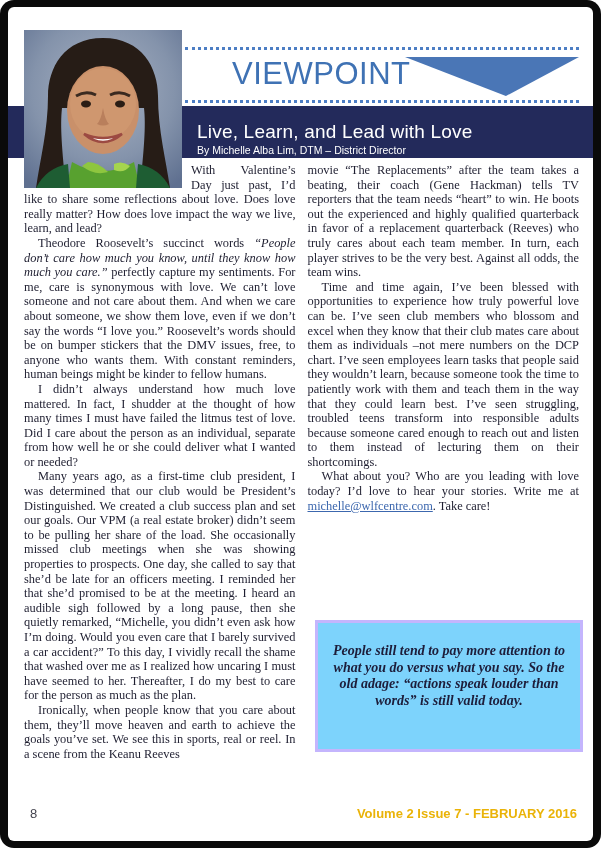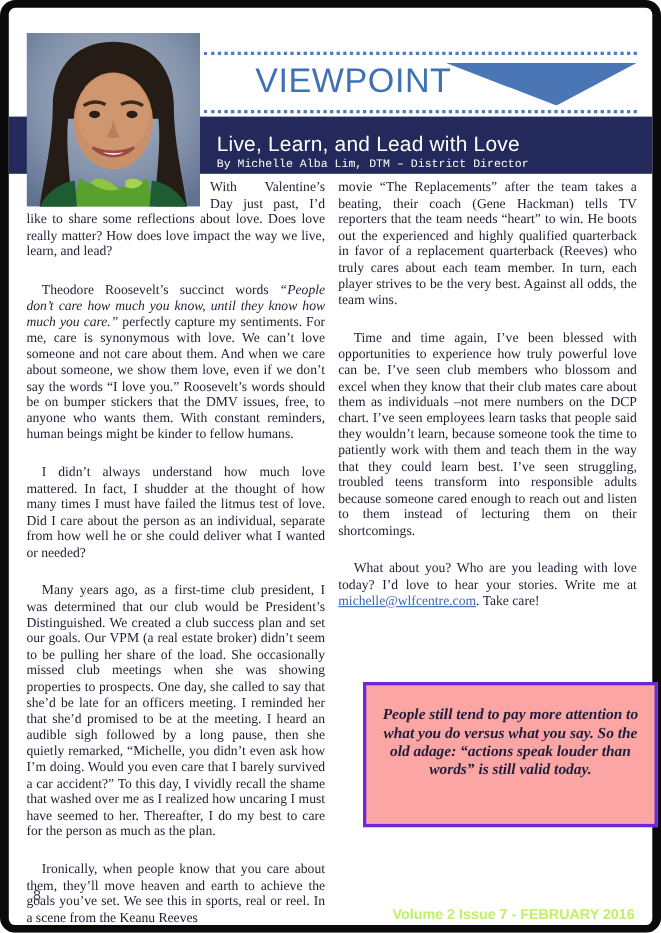--- a/index.html
+++ b/index.html
@@ -11,7 +11,7 @@
   .navy-bar{position:absolute;left:8px;right:8px;top:106px;height:52px;background:#232a5b;z-index:2;}
   .navy-bar .bar-title{margin:15px 0 0 189px;color:#ffffff;font-family:"Liberation Sans",sans-serif;
     font-size:19px;font-weight:400;letter-spacing:.2px;}
-  .navy-bar .bar-byline{margin:1px 0 0 189px;color:#ffffff;font-family:Liberation Mono, monospace;
+  .navy-bar .bar-byline{margin:1px 0 0 189px;color:#ffffff;font-family:Liberation Sans, sans-serif;
     font-size:10.5px;font-weight:400;}
   .masthead{position:absolute;left:185px;top:47px;width:394px;z-index:3;
     border-top:3px dotted #4d7ec4;border-bottom:3px dotted #4d7ec4;}

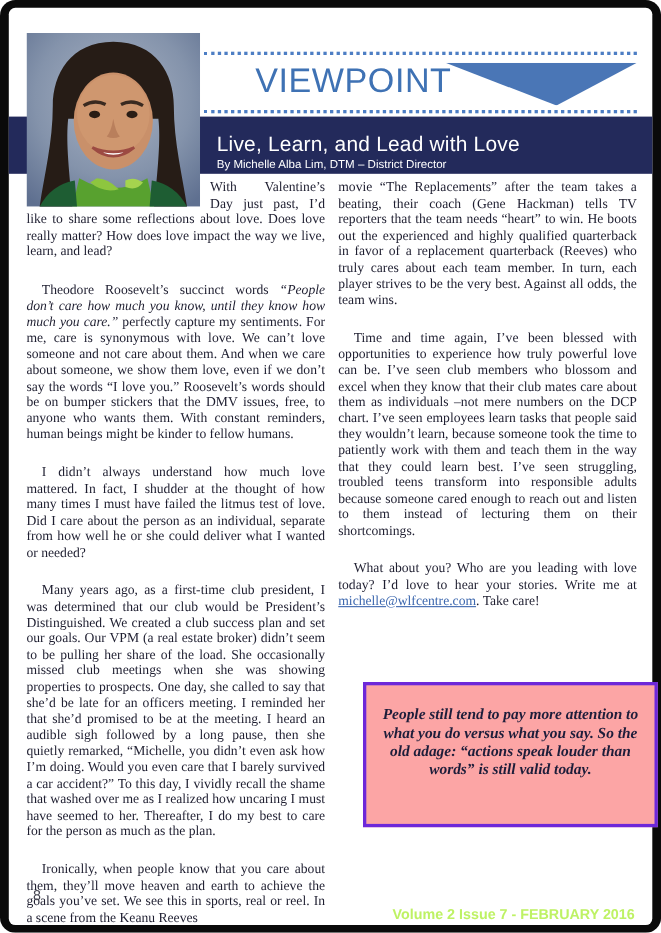--- a/index.html
+++ b/index.html
@@ -30,7 +30,7 @@
   .col{flex:1;min-width:0;}
   .photo-spacer{float:left;width:167px;height:27px;}
   p.body-para{margin:0;font-size:12.4px;line-height:14.6px;color:#1e1e30;text-align:justify;}
-  p.body-para.indent{text-indent:14px;margin-top:20px;}
+  p.body-para.indent{text-indent:14px;}
   p.body-para .italic{font-style:italic;}
   a.email-link{color:#3c67ae;text-decoration:underline;}
 

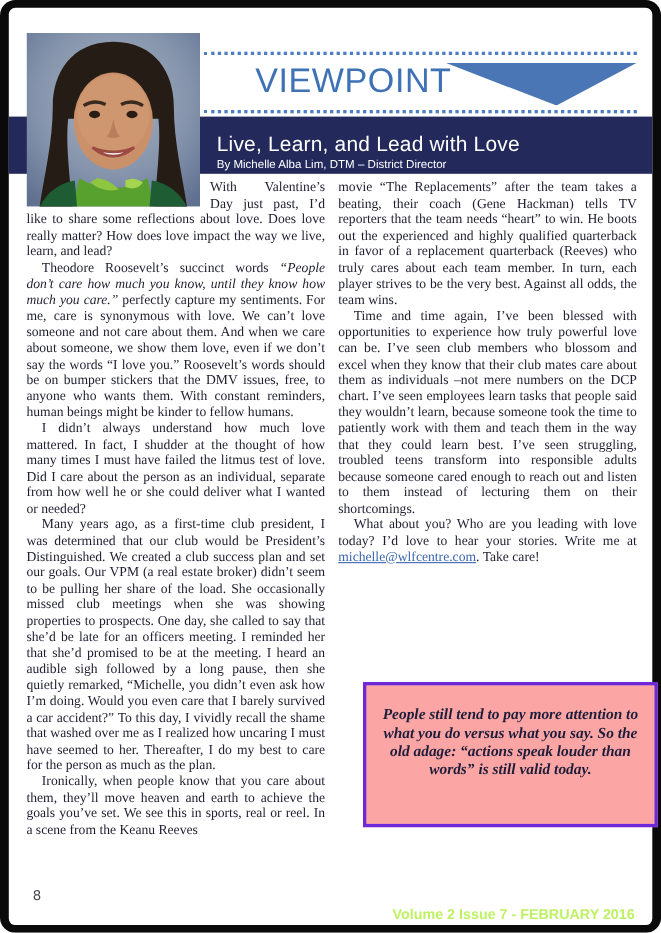--- a/index.html
+++ b/index.html
@@ -35,8 +35,8 @@
   a.email-link{color:#3c67ae;text-decoration:underline;}
 
   
-  .quote-box{position:absolute;left:330px;top:620px;width:262px;height:126px;z-index:1;
-    border:3px solid #6d28d9;background:#fca5a5;box-sizing:content-box;
+  .quote-box{position:absolute;left:315px;top:620px;width:262px;height:126px;z-index:1;
+    border:3px solid #c4b5fd;background:#7dd3fc;box-sizing:content-box;
     padding:0;text-align:center;}
   .quote-text{margin:20px 8px 0 8px;font-size:14px;line-height:16.5px;font-weight:700;font-style:italic;
     color:#1d1d3a;}

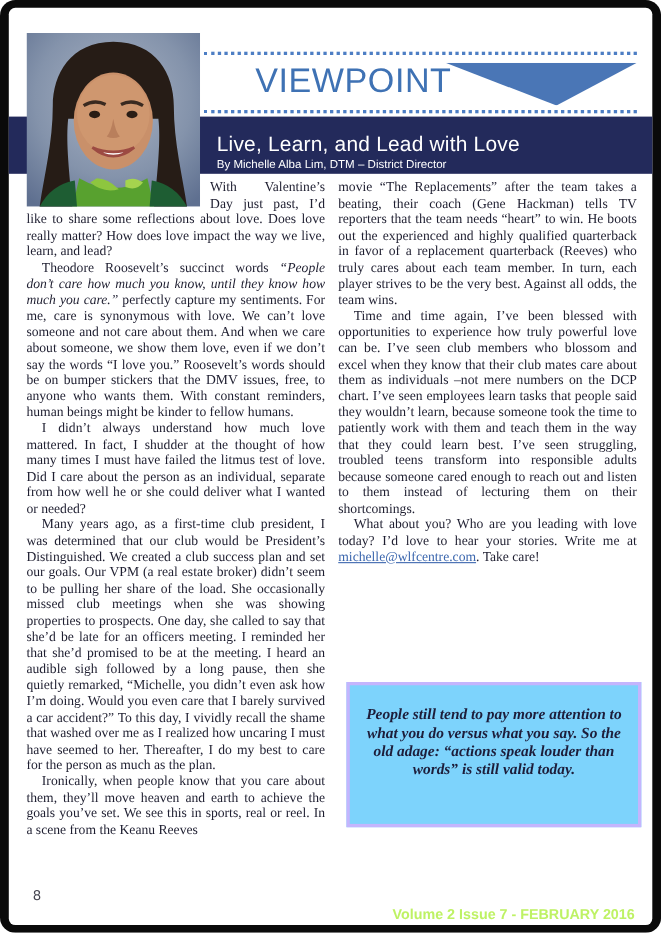--- a/index.html
+++ b/index.html
@@ -47,7 +47,7 @@
   .footer-page{position:absolute;left:30px;top:806px;font-family:"Liberation Sans",sans-serif;
     font-size:13px;color:#44444f;z-index:1;}
   .footer-issue{position:absolute;right:24px;top:806px;font-family:"Liberation Sans",sans-serif;
-    font-size:13px;font-weight:600;color:#bef264;z-index:1;margin-top:17px;}
+    font-size:13px;font-weight:600;color:#eab308;z-index:1;}
 </style>
 </head>
 <body>

